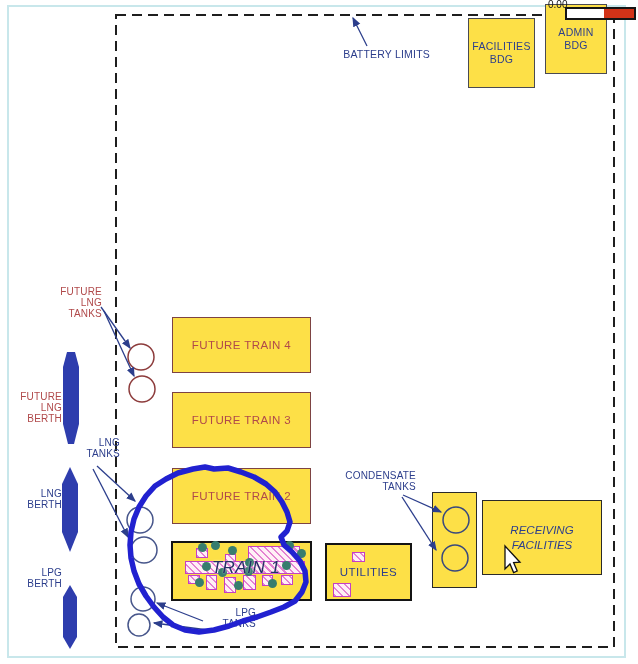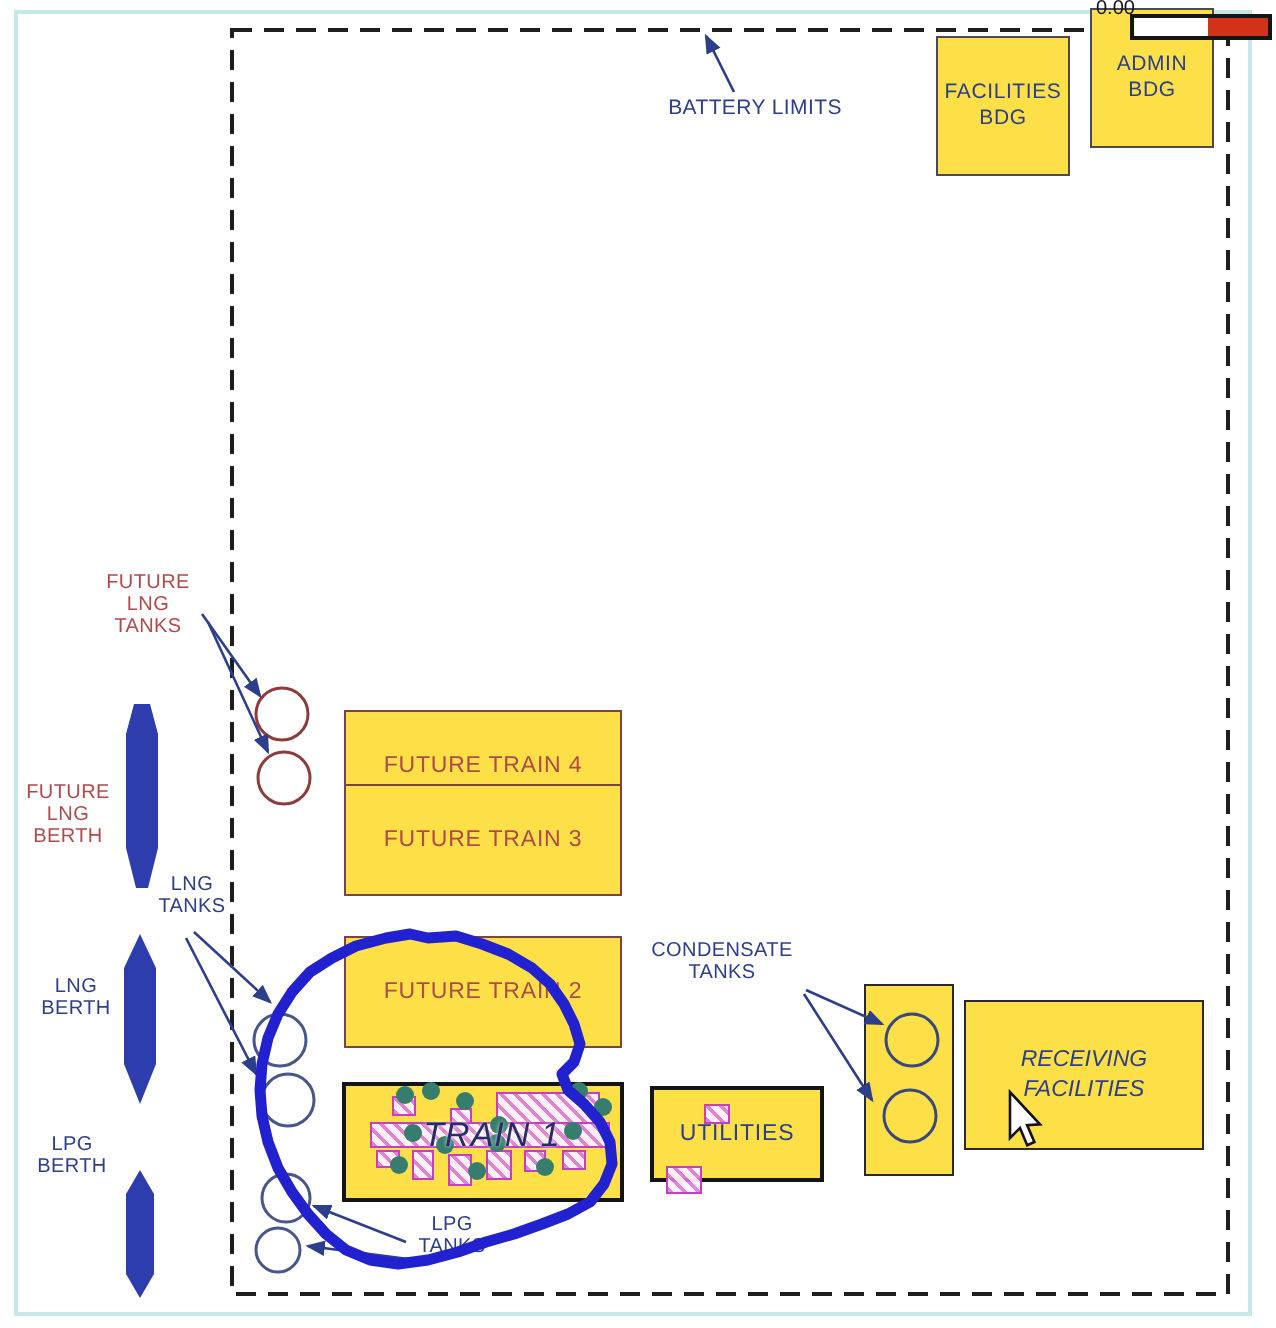--- a/index.html
+++ b/index.html
@@ -16,7 +16,7 @@
   .ftrain{border:1.6px solid #7d4343;color:#b0494a;font-size:11.5px;letter-spacing:.4px;}
   .blackbox{border:2px solid #141414;color:#2c3e8c;font-size:11.5px;letter-spacing:.4px;}
   .thinblack{border:1.5px solid #2a2a2a;color:#2c3e8c;font-size:11.5px;}
-  .lbl{position:absolute;z-index:2;text-align:center;white-space:pre-line;line-height:1.12;
+  .lbl{position:absolute;z-index:2;text-align:right;white-space:pre-line;line-height:1.12;
        font-size:10px;letter-spacing:.2px;}
   .lbl.red{color:#b0494a;}
   .lbl.navy{color:#2c3e8c;}

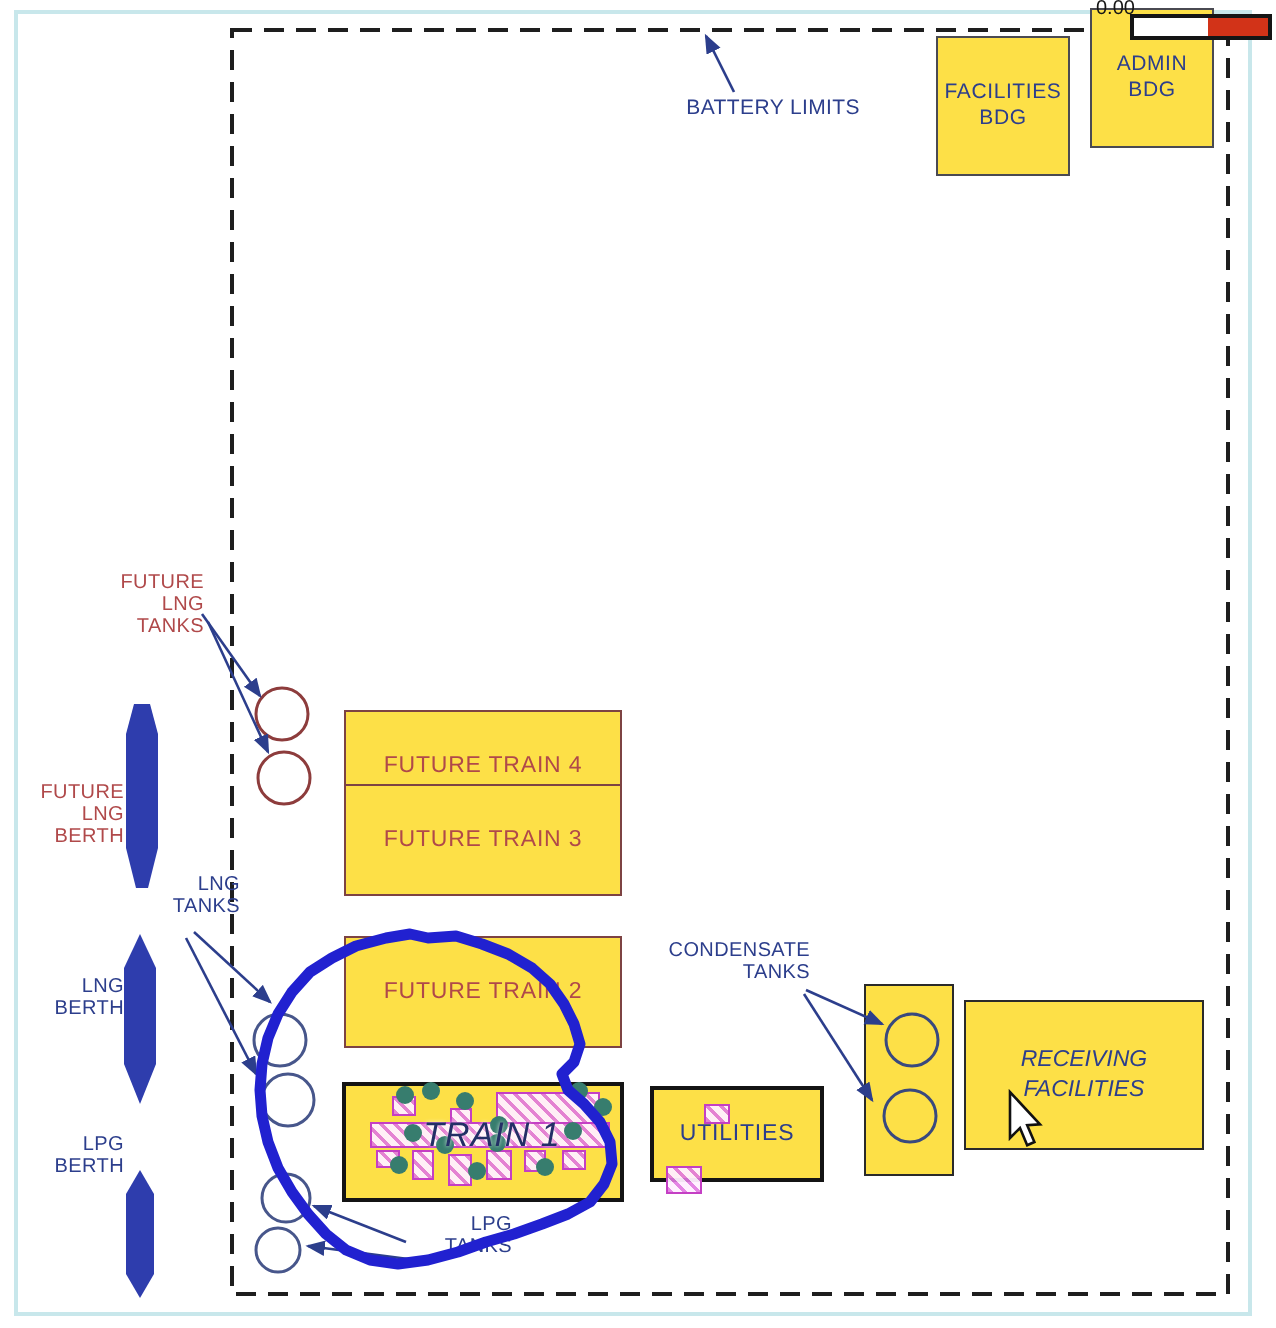--- a/index.html
+++ b/index.html
@@ -53,7 +53,7 @@
 BDG</span>
   </div>
 
-  <div class="box ftrain" style="left:172px;top:317px;width:139px;height:56px;margin-top:38px;">
+  <div class="box ftrain" style="left:172px;top:317px;width:139px;height:56px;">
     <span>FUTURE TRAIN 4</span>
   </div>
   <div class="box ftrain" style="left:172px;top:392px;width:139px;height:56px;">

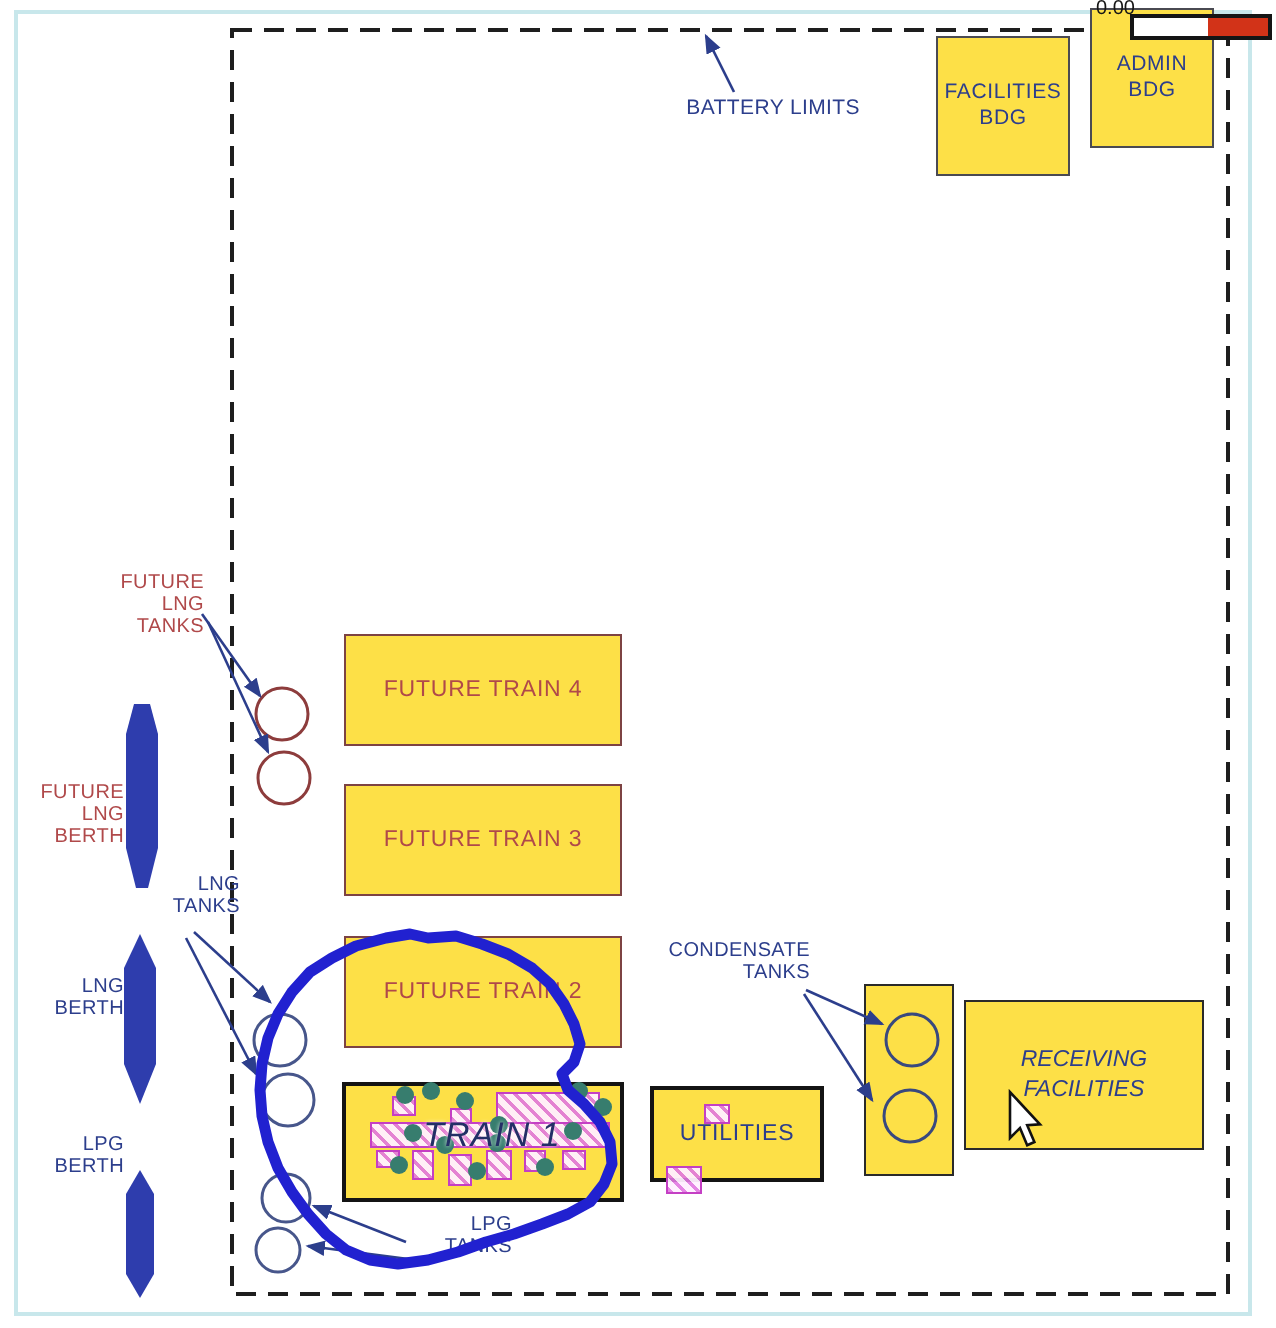--- a/index.html
+++ b/index.html
@@ -91,7 +91,7 @@
 BERTH</div>
   <div class="lbl navy" style="left:196px;top:607px;width:60px;">LPG
 TANKS</div>
-  <div class="lbl navy" style="left:317px;top:470px;width:88px;">CONDENSATE
+  <div class="lbl navy" style="left:328px;top:470px;width:88px;">CONDENSATE
 TANKS</div>
 
   <div class="hatch" style="left:196px;top:548px;width:12px;height:10px;"></div>

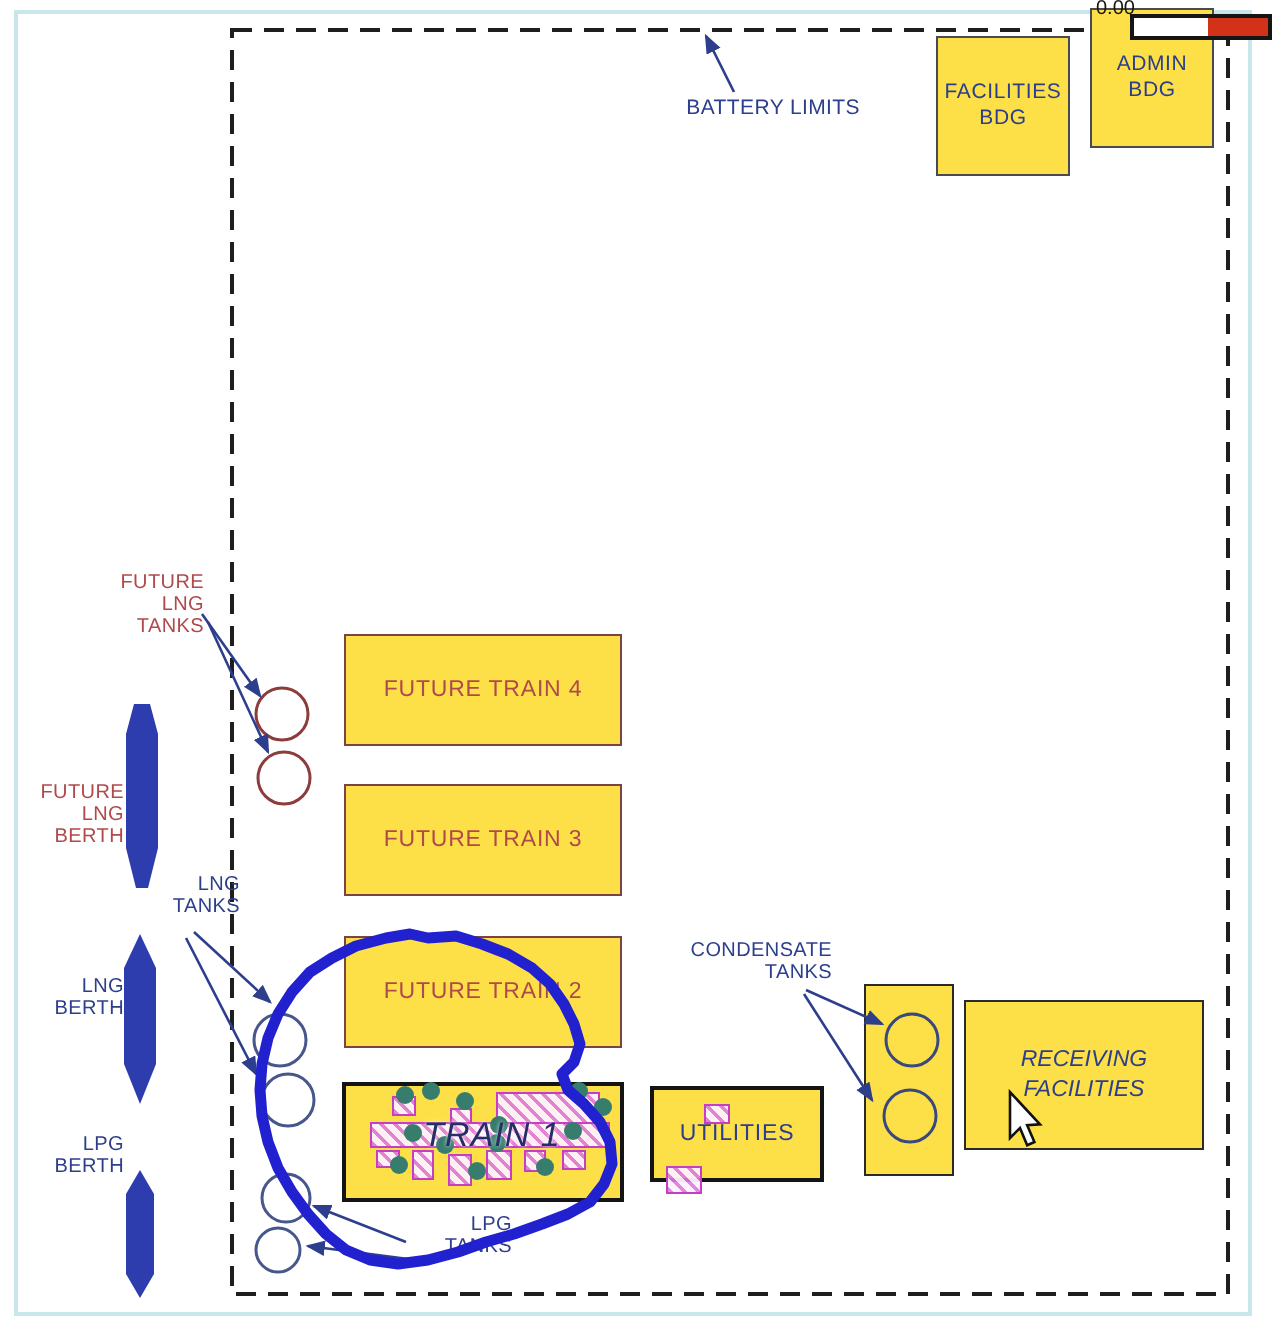--- a/index.html
+++ b/index.html
@@ -65,7 +65,7 @@
 
   <div class="box blackbox" style="left:171px;top:541px;width:141px;height:60px;"></div>
 
-  <div class="box blackbox" style="left:325px;top:543px;width:87px;height:48px;">
+  <div class="box blackbox" style="left:325px;top:543px;width:87px;height:58px;">
     <span>UTILITIES</span>
   </div>
 

